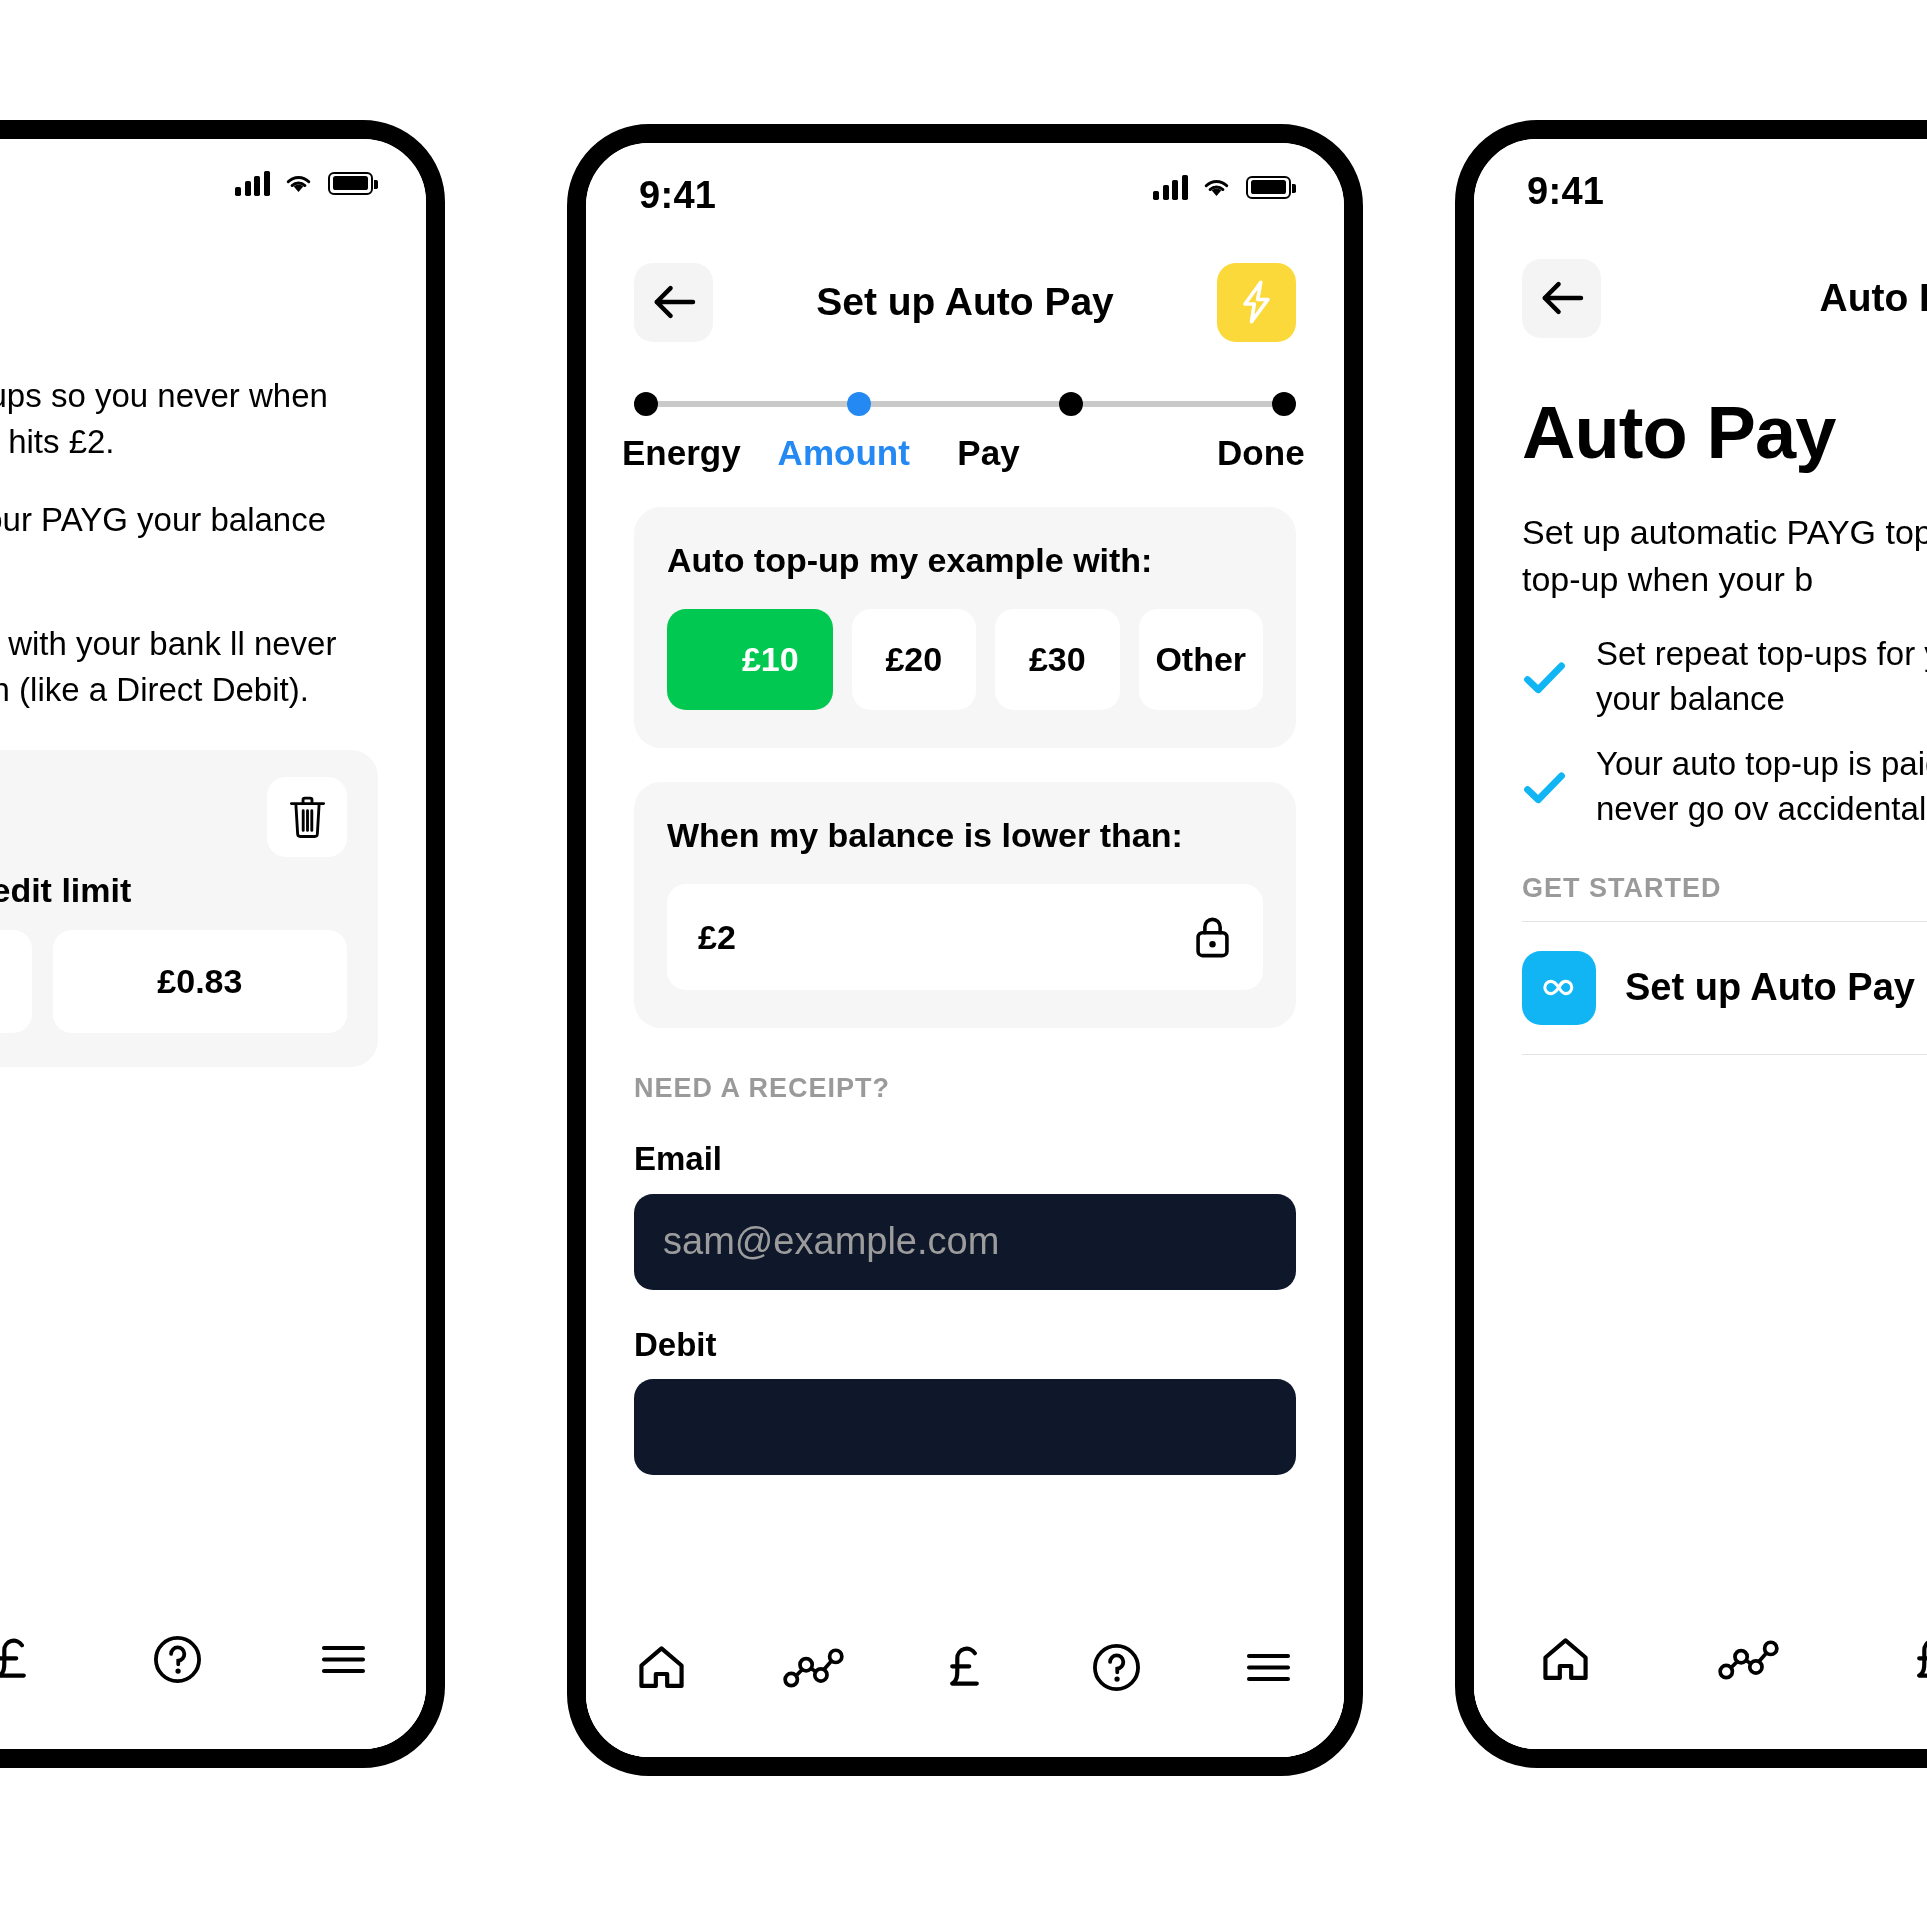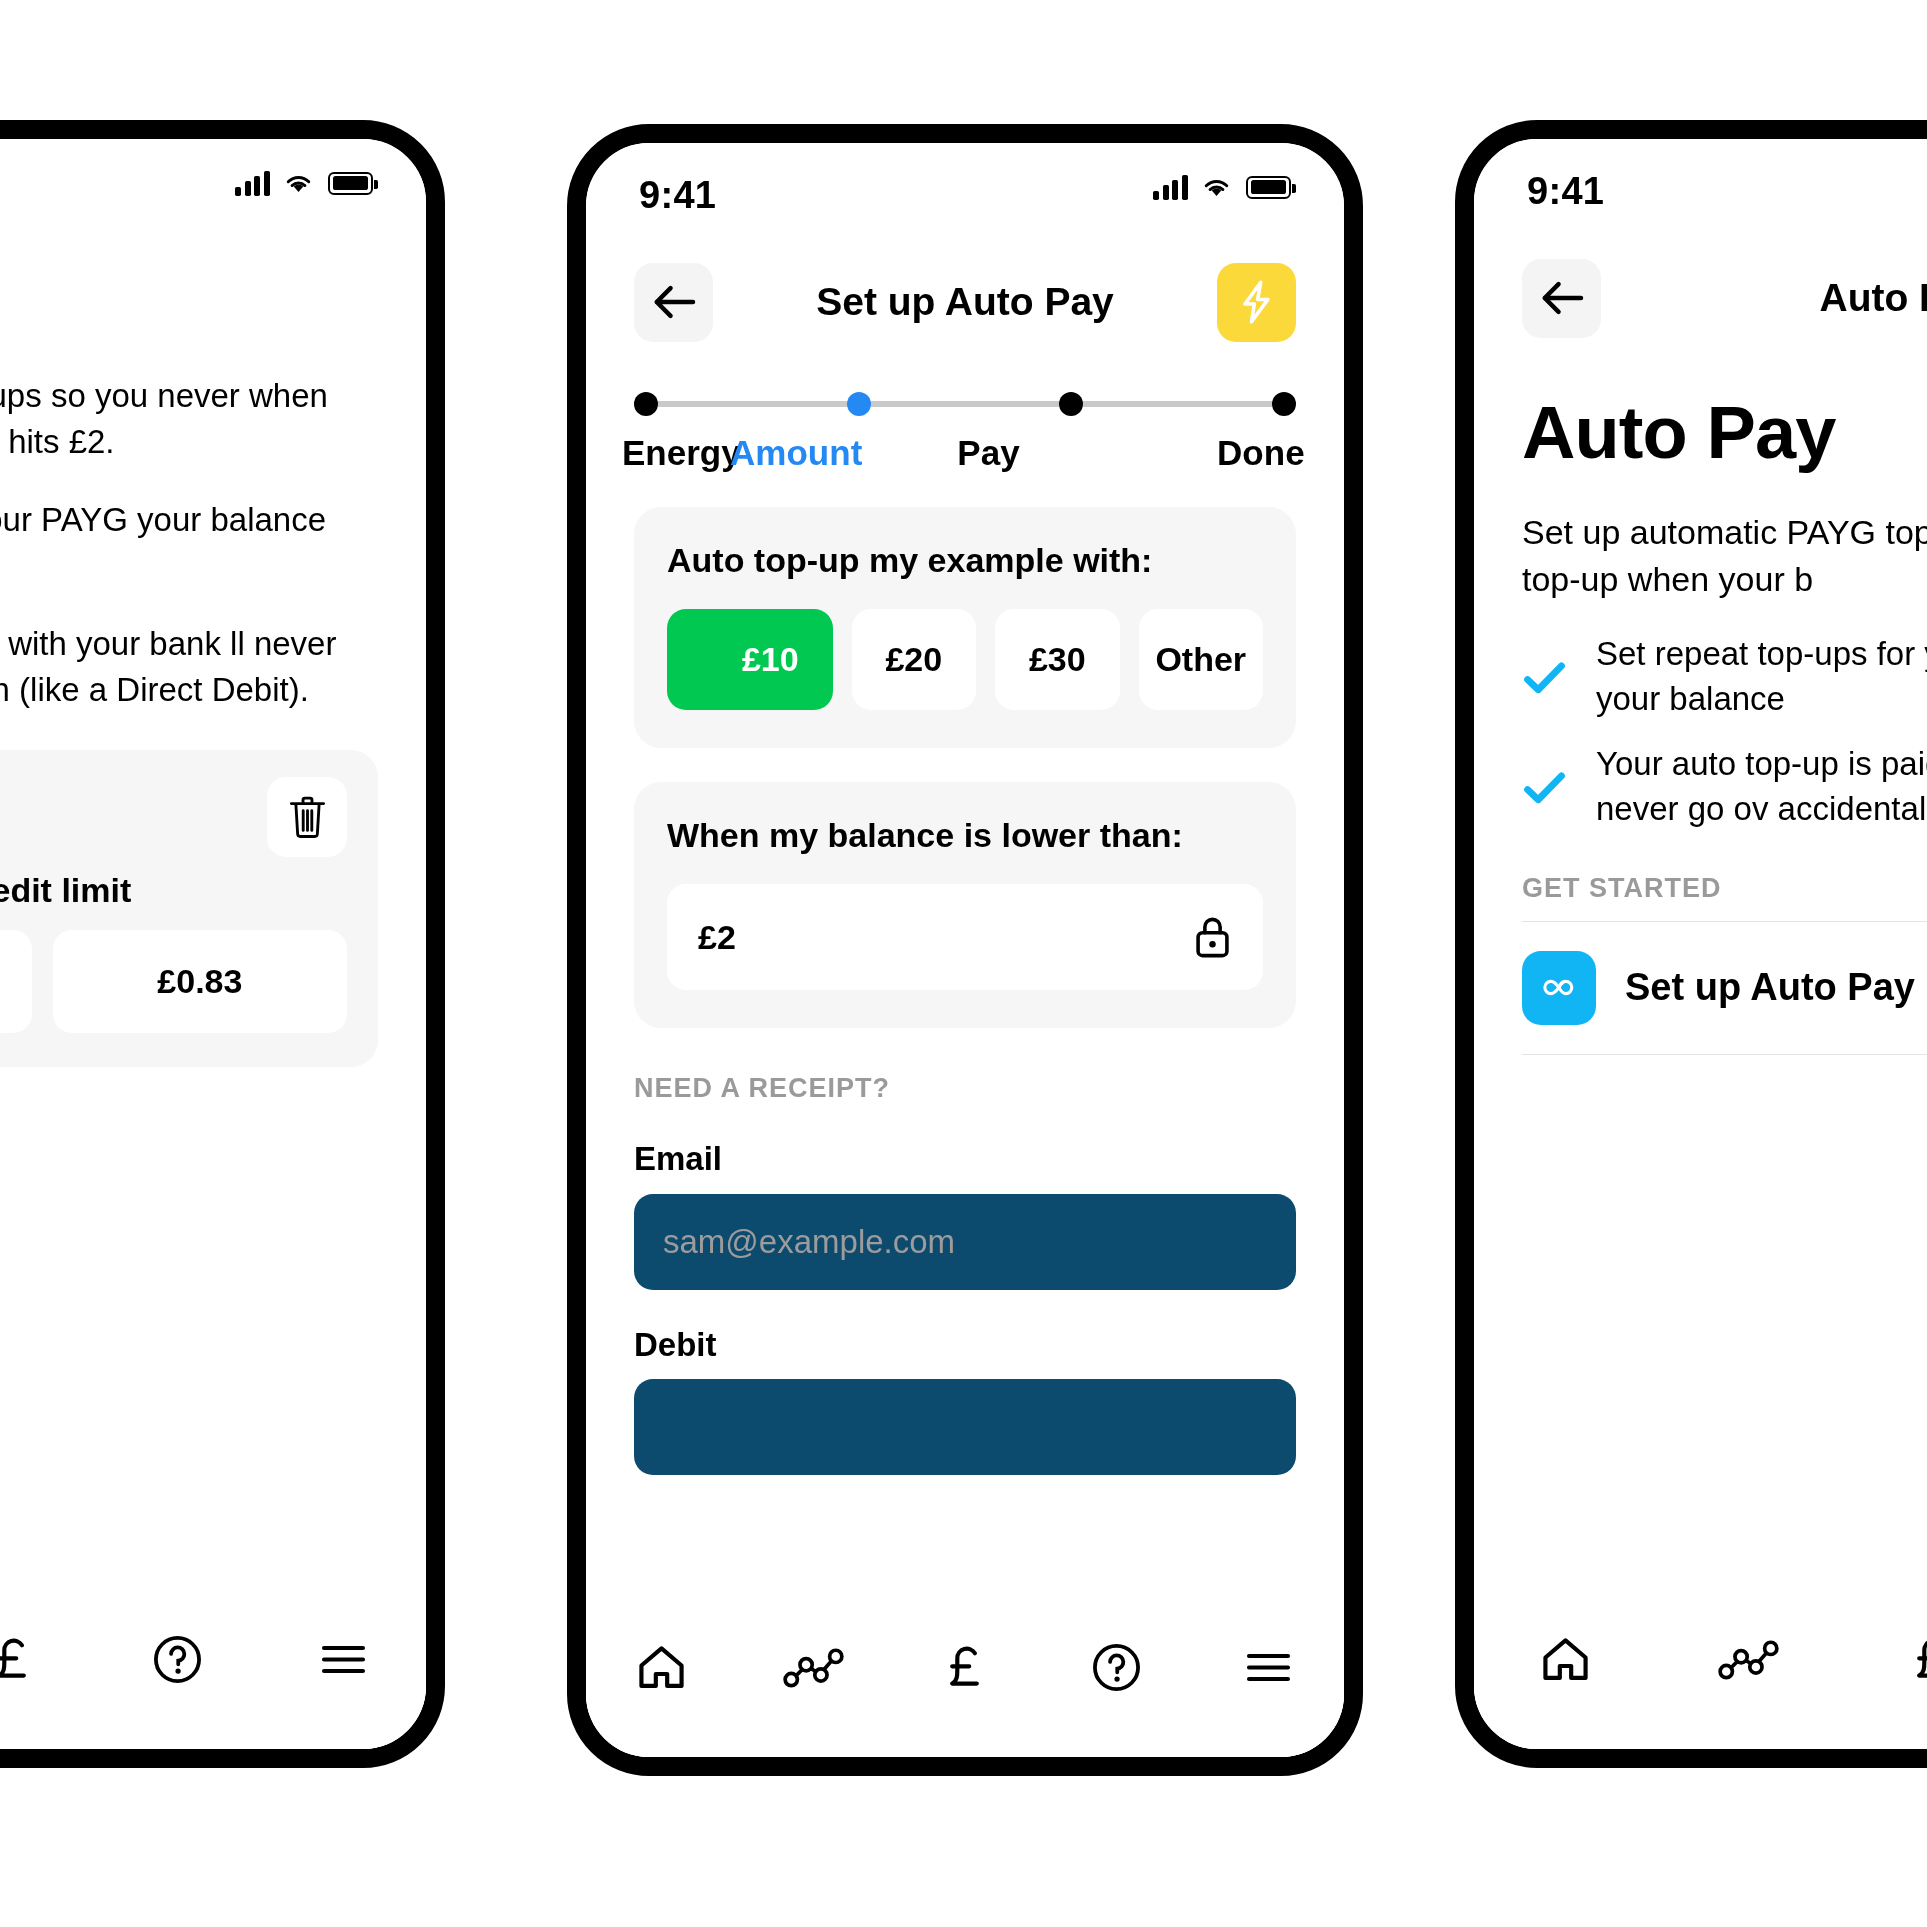--- a/index.html
+++ b/index.html
@@ -74,7 +74,7 @@
   .step-labels span { font-size: 35px; font-weight: 700; color:#000; }
   .step-labels span.active { color:#2489f2; }
   .sl0 { width: 103px; text-align:left; margin-left:-12px; }
-  .sl1 { flex:1; text-align:left; margin-left: 5.1px;}
+  .sl1 { flex:1; text-align:center; margin-left: 5.1px;}
   .sl2 { flex:1; text-align:left; }
   .sl3 { width: 120px; text-align:right; margin-right:-8.6px; }
 

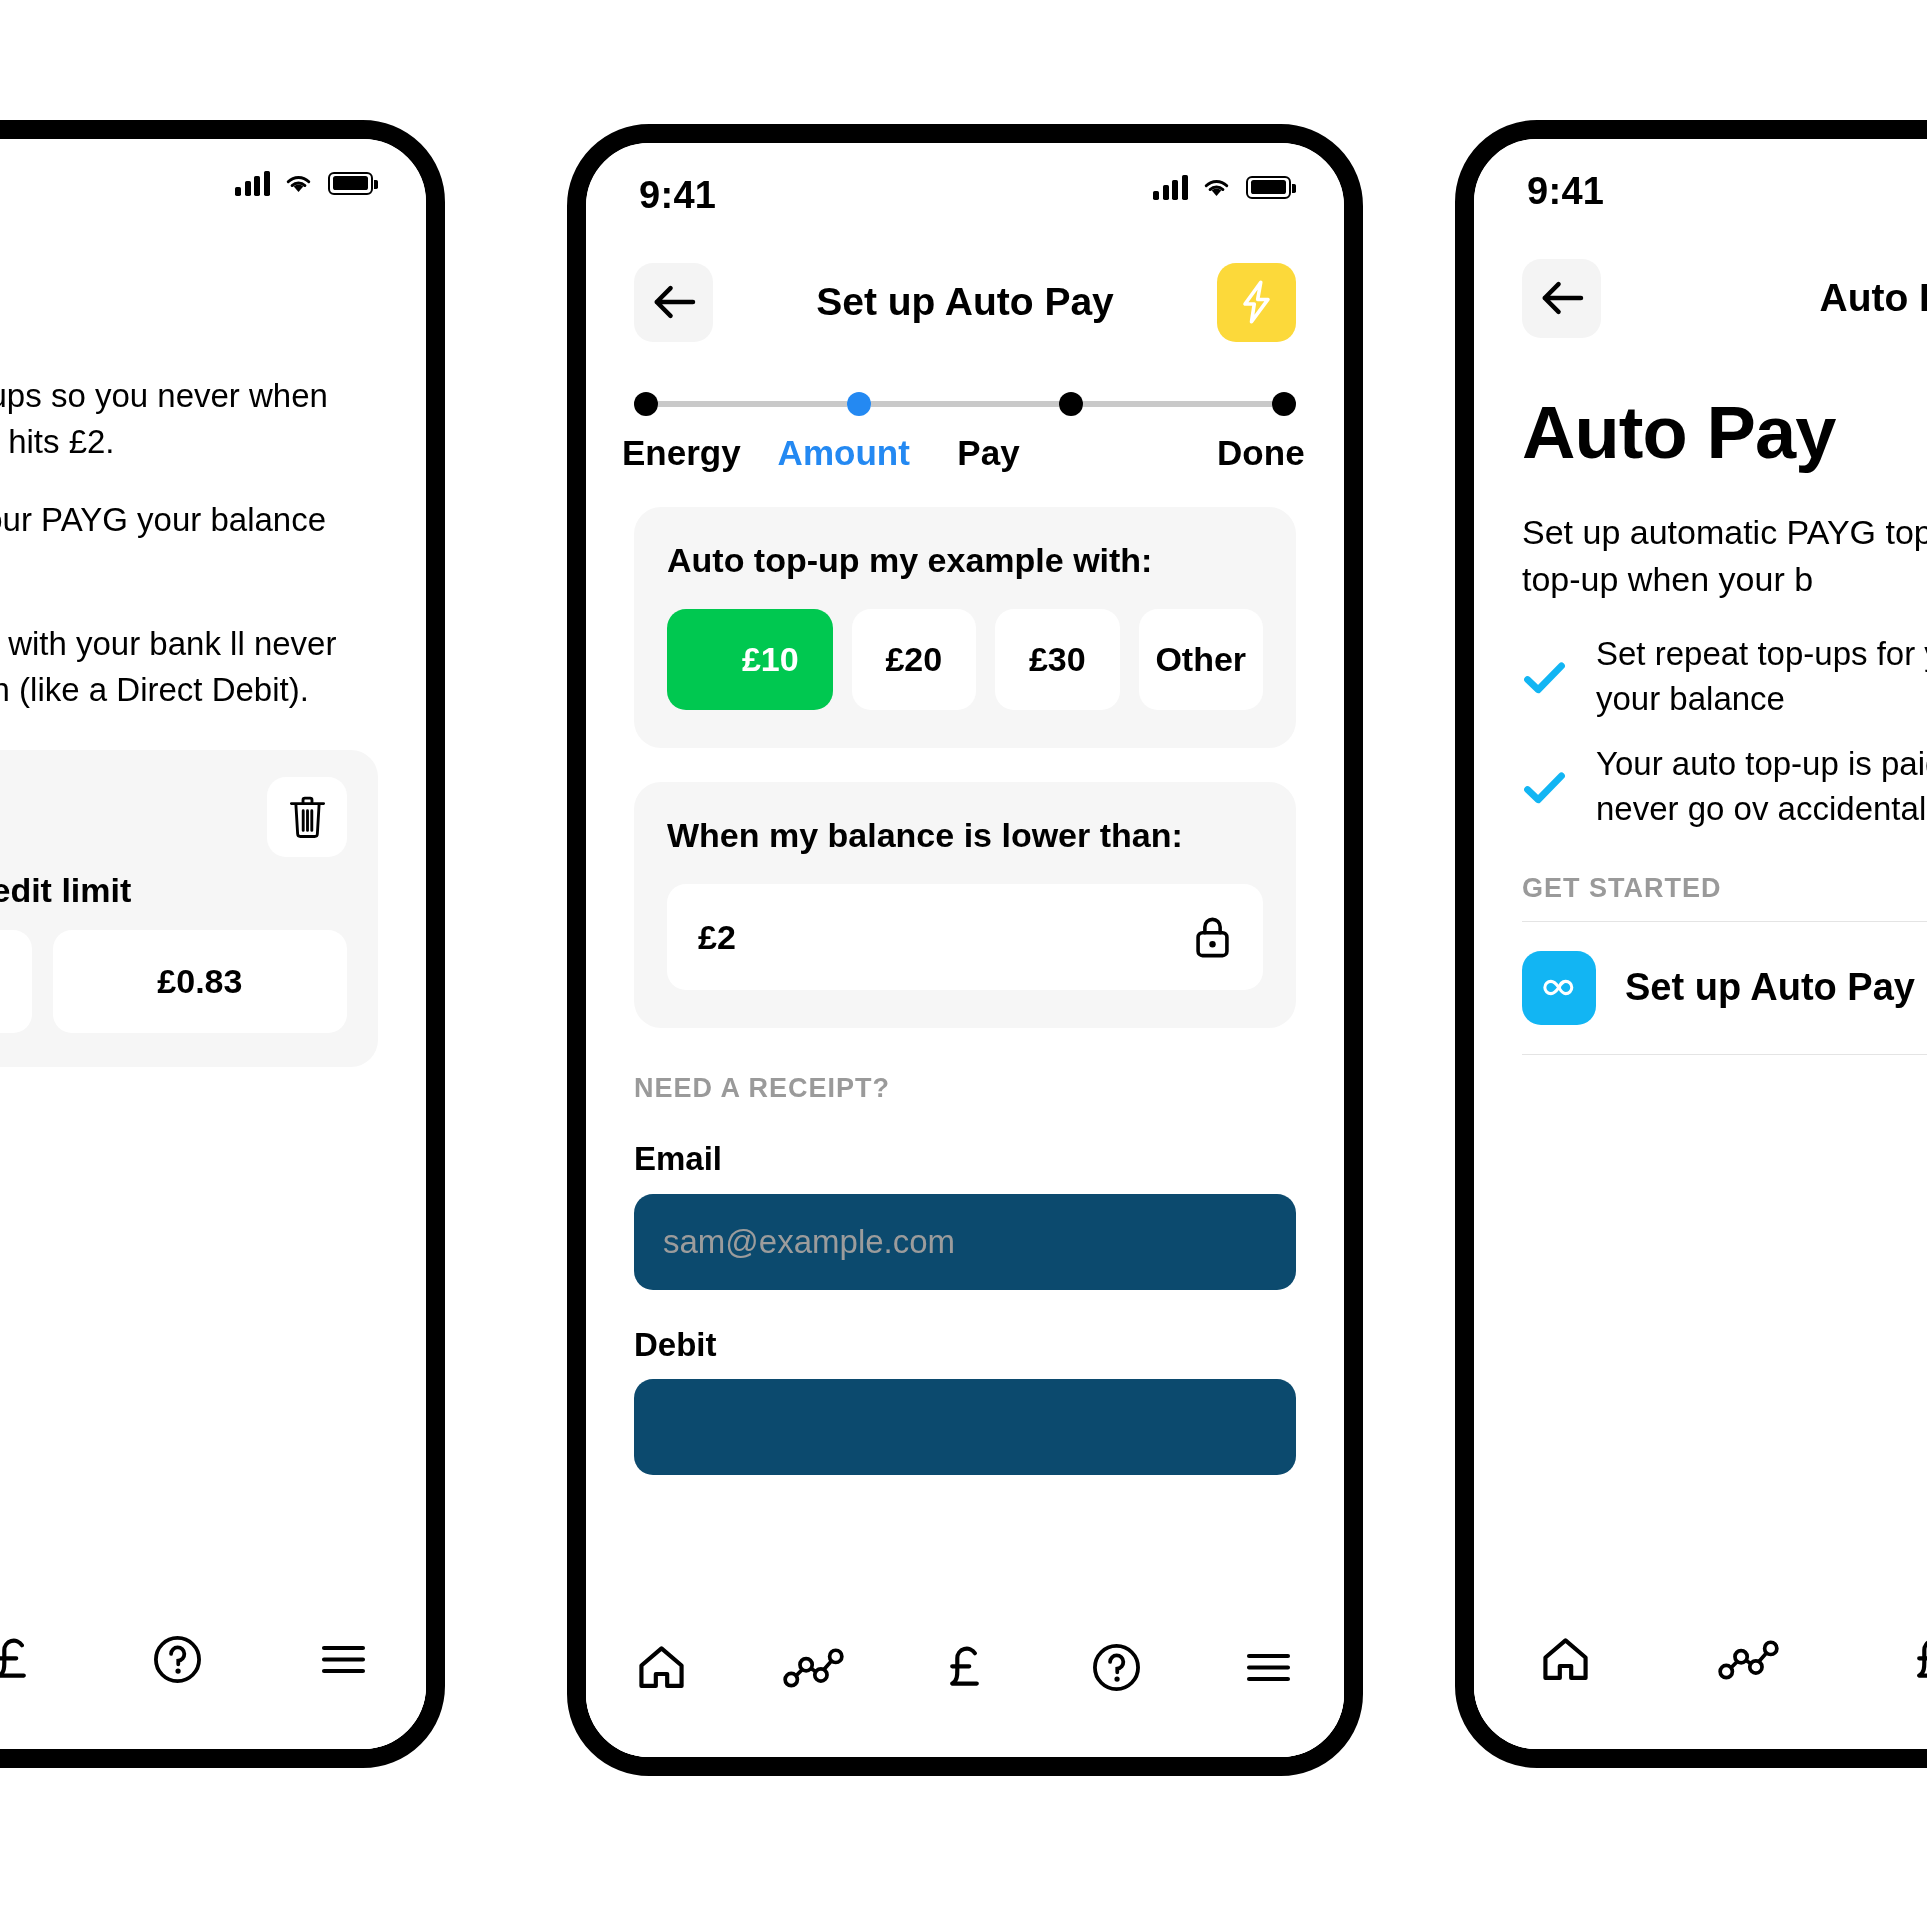--- a/index.html
+++ b/index.html
@@ -109,9 +109,9 @@
   .body-copy { margin-top: 12px; font-size: 33px; line-height: 1.38; color:#000; }
   .field-label { margin-top: 36px; font-size: 33px; font-weight: 700; color:#000; }
   .input-box {
-    margin-top: 15.4px; background:#0c4a6e; border-radius: 19px; height: 96px;
+    margin-top: 15.4px; background:#0f172a; border-radius: 19px; height: 96px;
     display:flex; align-items:center; padding: 0 29px;
-    font-size: 33px; color:#9c9c9c;
+    font-size: 38px; color:#9c9c9c;
   }
 
   

